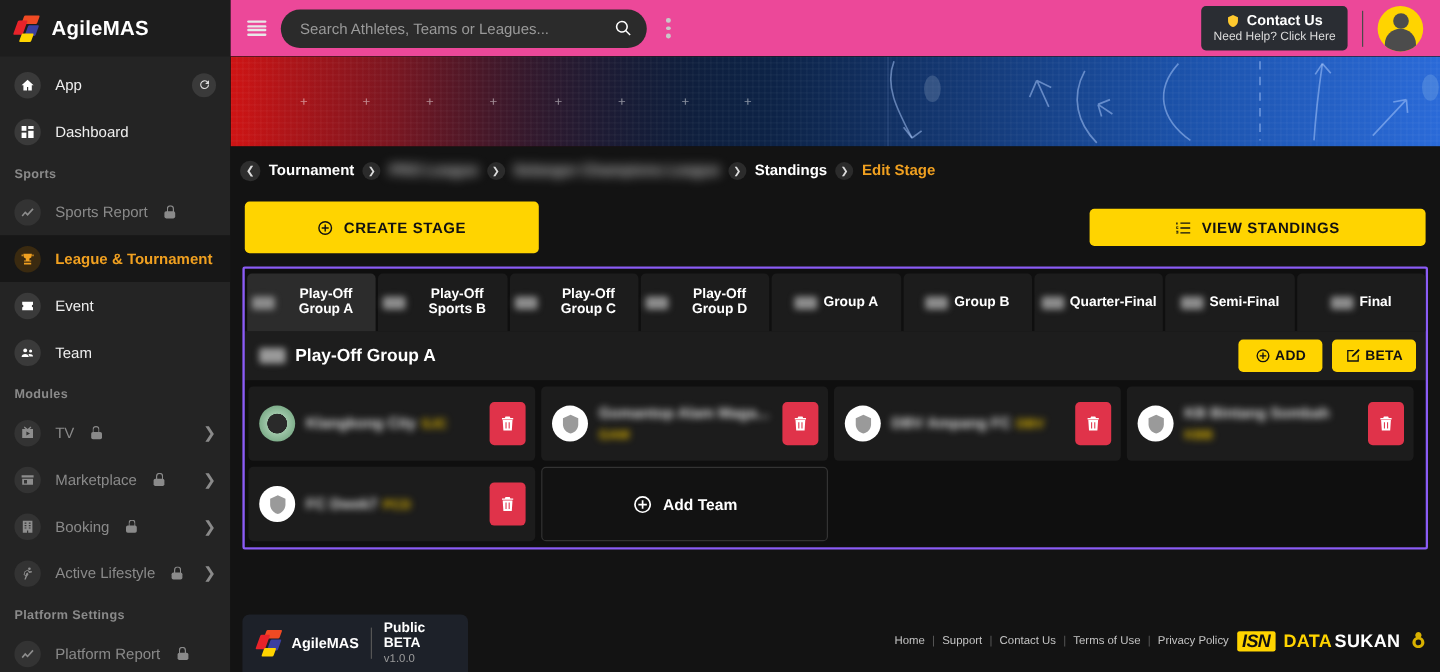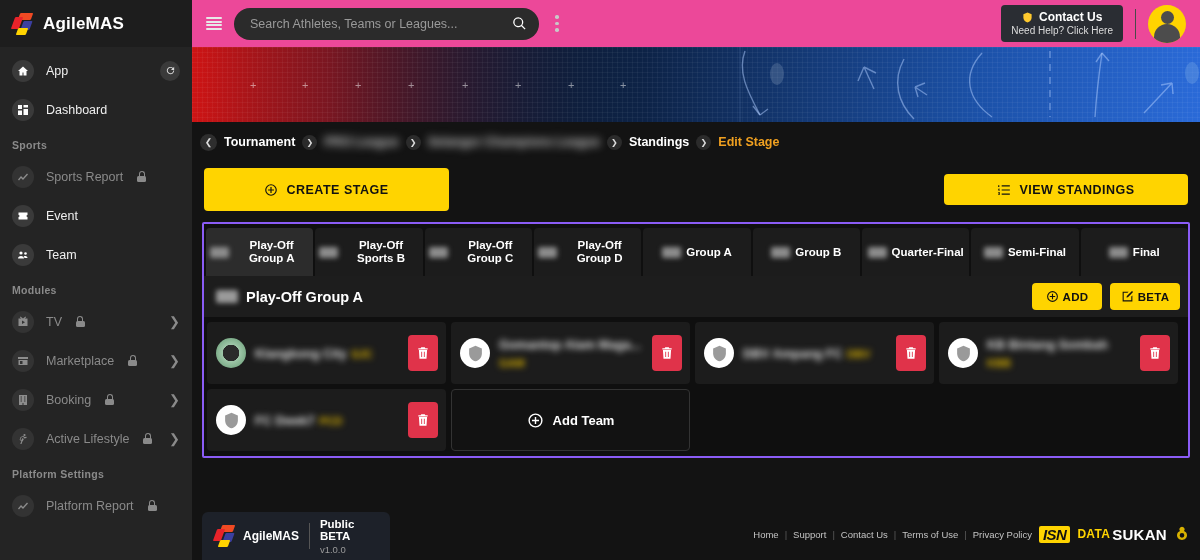--- a/index.html
+++ b/index.html
@@ -136,7 +136,7 @@
     cursor: pointer; font-family: "Liberation Sans", sans-serif;
   }
   #create-stage { width: 245px; height: 43px; }
-  #view-standings { width: 244px; height: 31px; margin-left: auto; text-align: right; }
+  #view-standings { width: 280px; height: 31px; margin-left: auto; text-align: right; }
   .btn-yellow svg { width: 14px; height: 14px; fill: #111; }
 
   .redbox { margin: 11px 10px 0 10px; border: 2px solid #8b5cf6; border-radius: 2px;

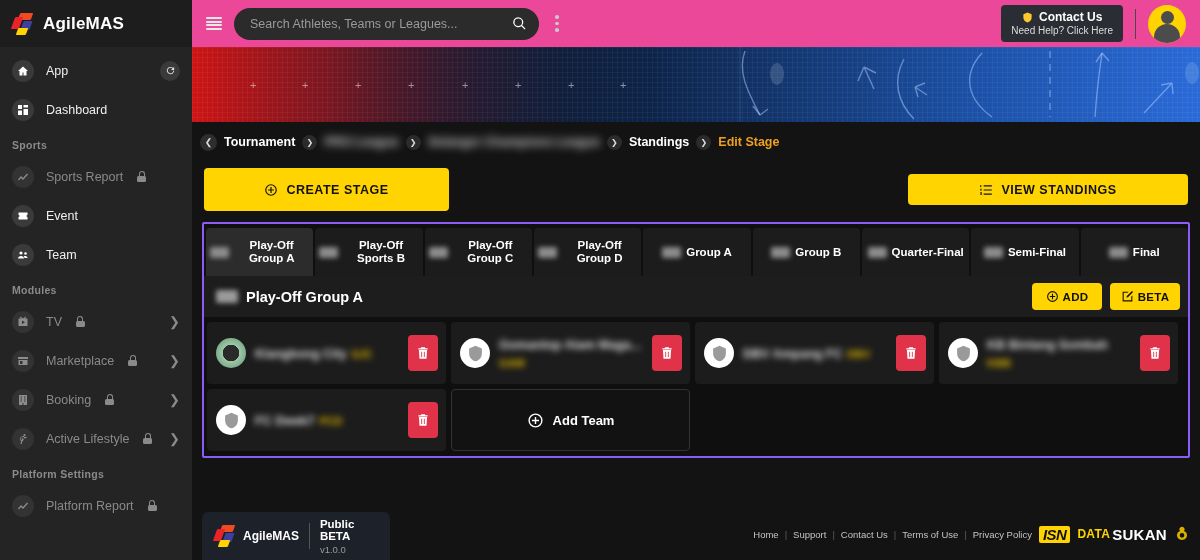--- a/index.html
+++ b/index.html
@@ -273,6 +273,14 @@
           </span>
       </div>
 
+      <div class="nav-item active">
+        <span class="nav-ico">
+          <svg viewBox="0 0 24 24">
+              <path d="M5 3h14v3a5 5 0 0 1-4 4.9V14h3v2H6v-2h3v-3.1A5 5 0 0 1 5 6zm-3 1h2v3H2zm18 0h2v3h-2zM6 18h12v3H6z"></path>
+            </svg>
+        </span>
+        <span class="nav-label">League &amp; Tournament</span>
+      </div>
 
       <div class="nav-item">
         <span class="nav-ico">

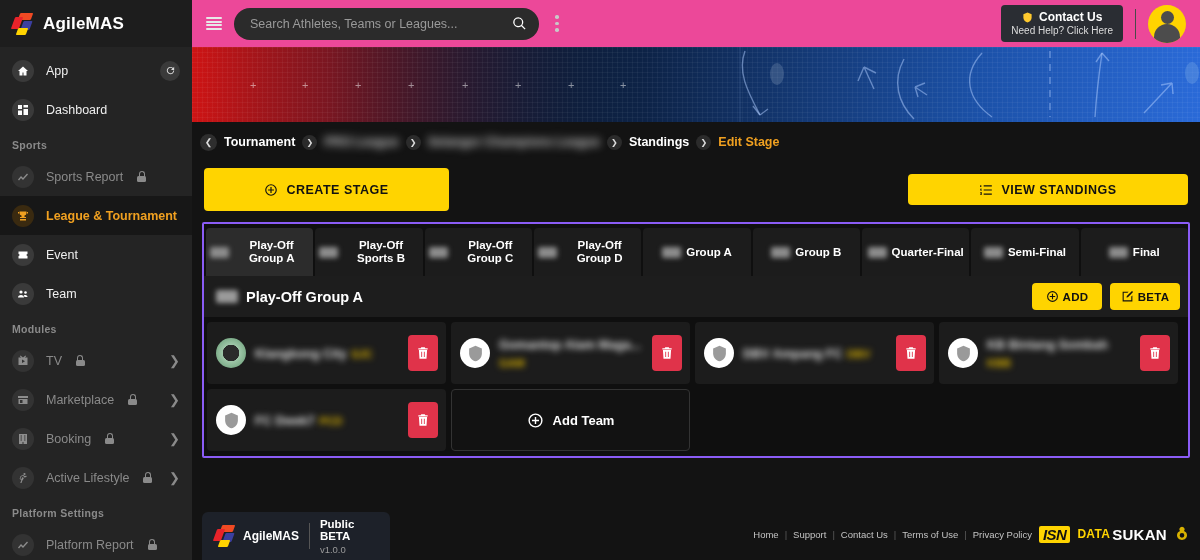--- a/index.html
+++ b/index.html
@@ -210,7 +210,7 @@
   .isn { background:#ffd400; color:#111; font-size: 15px; font-weight: bold;
          font-style: italic; padding: 0 4px; border-radius: 2px; line-height: 17px;
          letter-spacing: -.5px; }
-  .ds1 { color:#ffd400; font-size: 12px; font-weight: bold; letter-spacing: .3px;}
+  .ds1 { color:#ffd400; font-size: 15px; font-weight: bold; letter-spacing: .3px;}
   .ds2 { color:#fff; font-size: 15px; font-weight: bold; letter-spacing: .3px;}
   .ds-ico { width: 16px; height: 18px; }
   .ds-ico svg { width: 16px; height: 18px; fill:#d8b100; }

